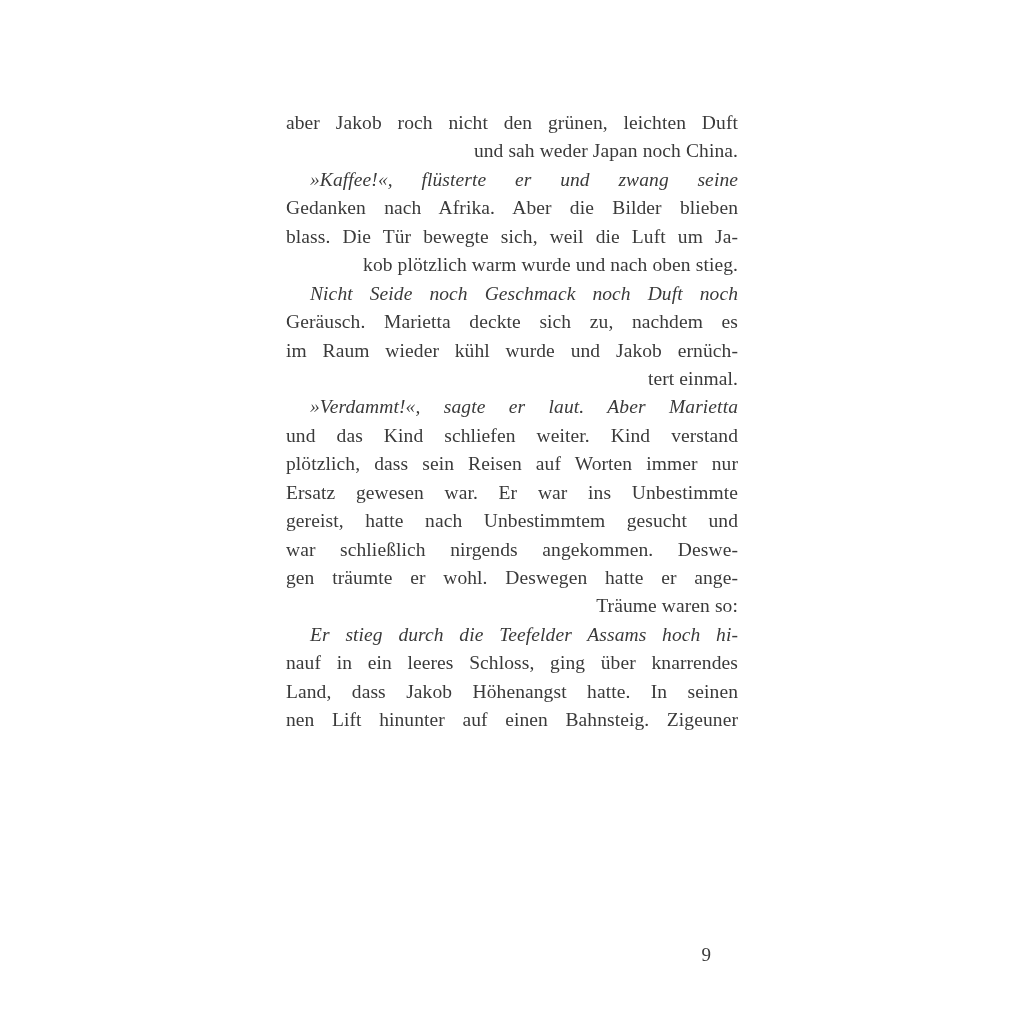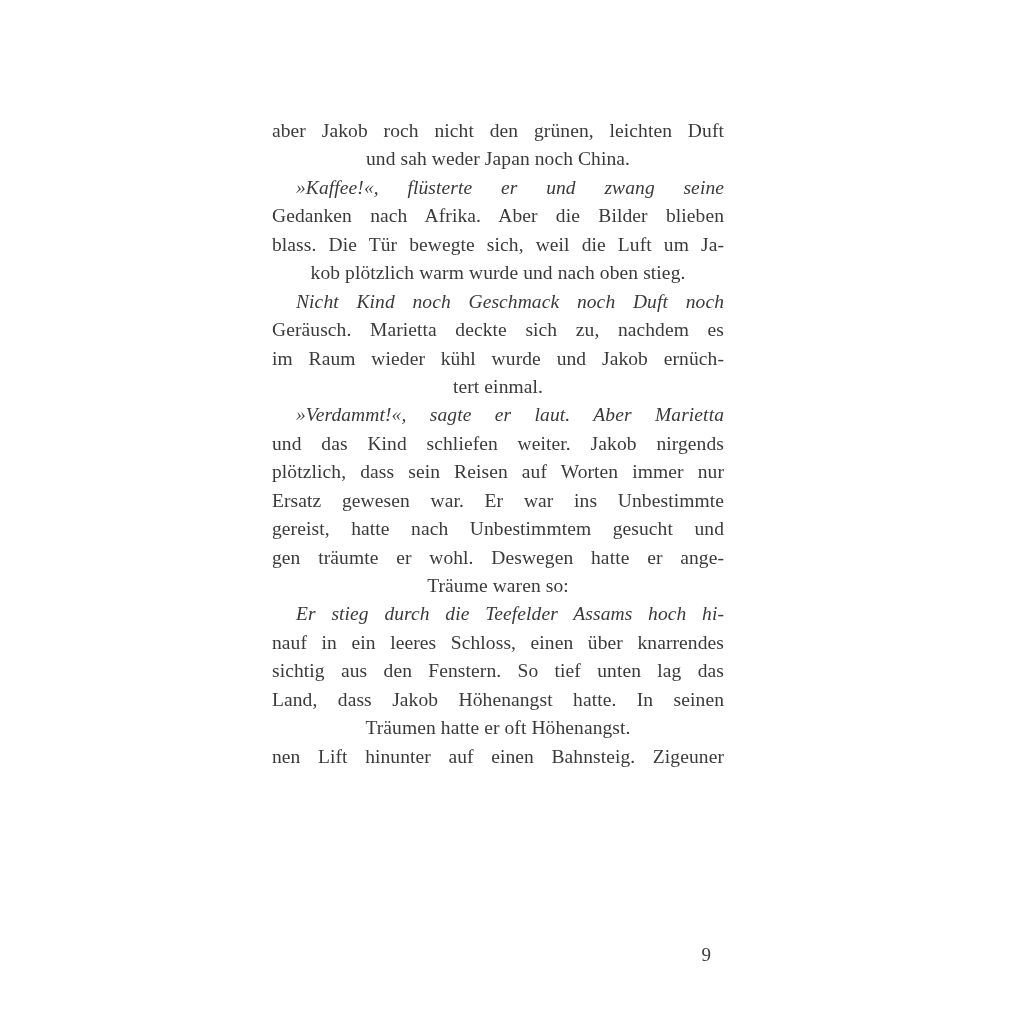--- a/index.html
+++ b/index.html
@@ -18,11 +18,10 @@
   }
   .textblock {
     position: absolute;
-    left: 272px;
+    left: 286px;
     top: 109px;
     width: 452px;
     font-size: 19.5px;
-    margin-top: 8px;
   }
   .line {
     height: 28.45px;

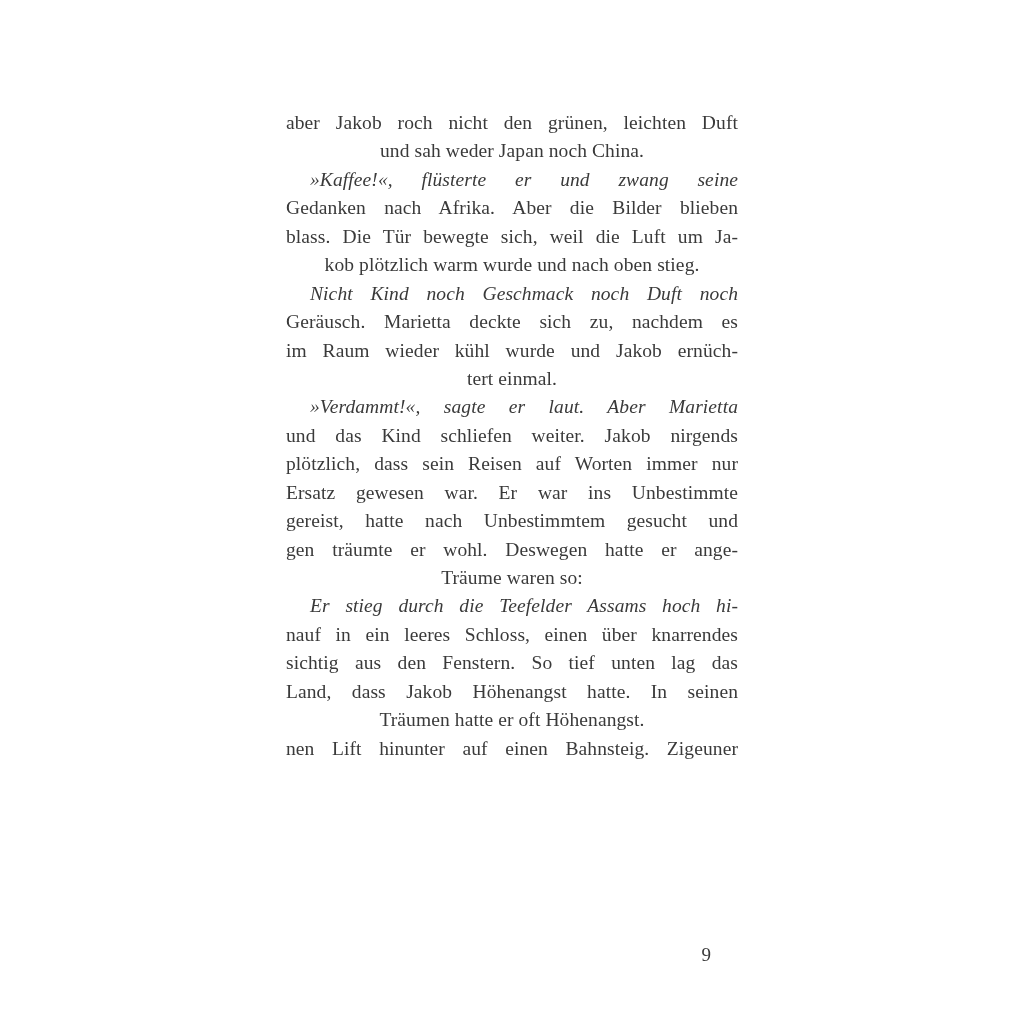--- a/index.html
+++ b/index.html
@@ -27,7 +27,7 @@
     height: 28.45px;
     line-height: 28.45px;
     overflow: hidden;
-    text-align: center;
+    text-align: right;
     white-space: normal;
     letter-spacing: 0.1px;
   }

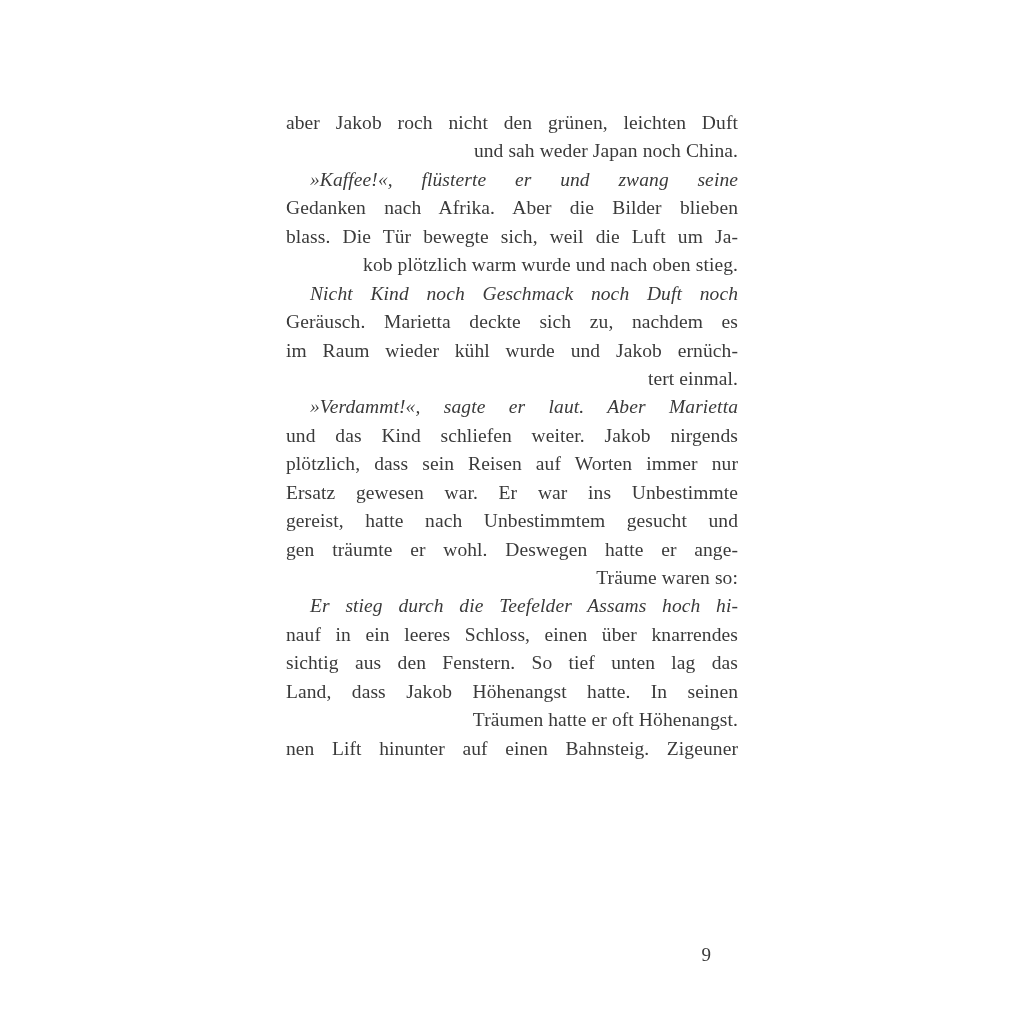--- a/index.html
+++ b/index.html
@@ -62,7 +62,7 @@
       <div class="line j">Gedanken nach Afrika. Aber die Bilder blieben</div>
       <div class="line j">blass. Die Tür bewegte sich, weil die Luft um Ja-</div>
       <div class="line">kob plötzlich warm wurde und nach oben stieg.</div>
-      <div class="line j in">Nicht Kind noch Geschmack noch Duft noch</div>
+      <div class="line j in">Nicht Seide noch Geschmack noch Duft noch</div>
       <div class="line j">Geräusch. Marietta deckte sich zu, nachdem es</div>
       <div class="line j">im Raum wieder kühl wurde und Jakob ernüch-</div>
       <div class="line">tert einmal.</div>

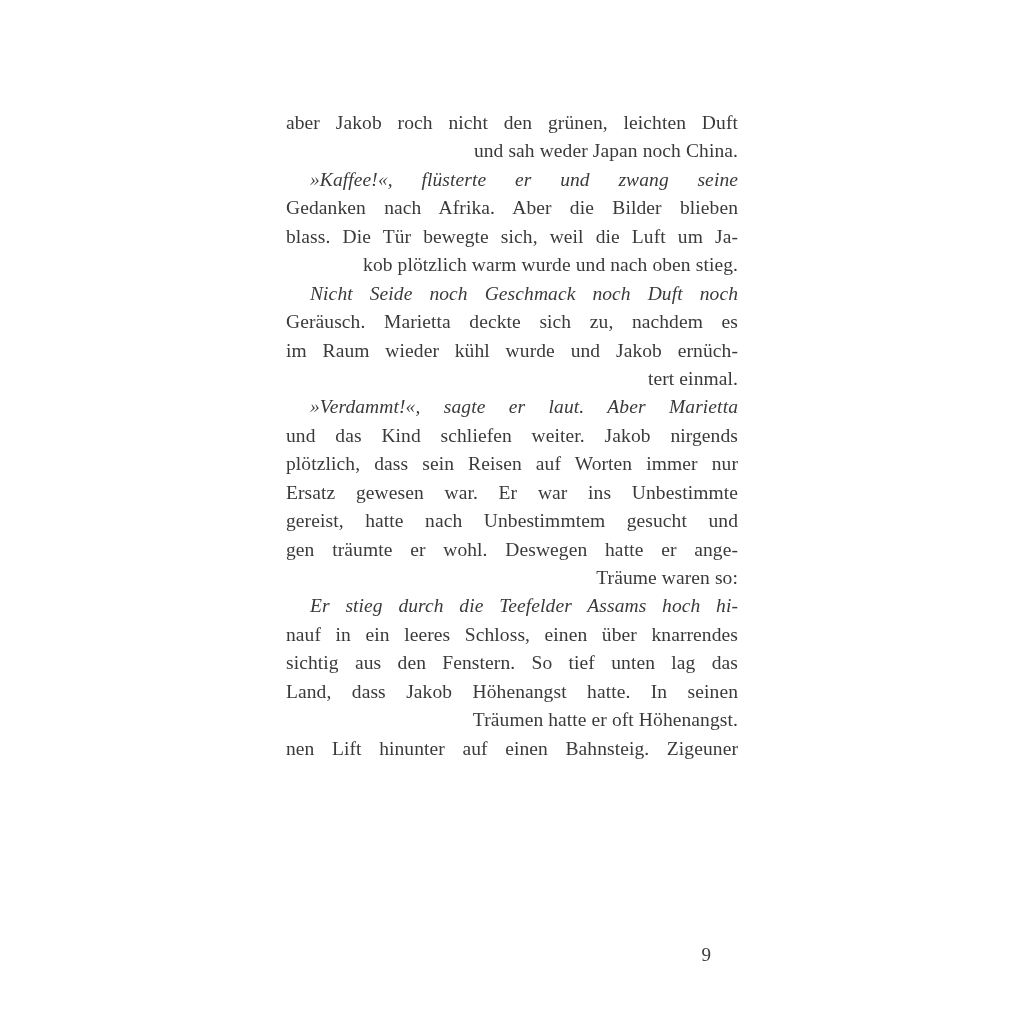--- a/index.html
+++ b/index.html
@@ -67,7 +67,7 @@
       <div class="line j">im Raum wieder kühl wurde und Jakob ernüch-</div>
       <div class="line">tert einmal.</div>
       <div class="line j in">»Verdammt!«, sagte er laut. Aber Marietta</div>
-      <div class="line j">und das Kind schliefen weiter. Jakob nirgends</div>
+      <div class="line j">und das Kind schliefen weiter. Kind verstand</div>
       <div class="line j">plötzlich, dass sein Reisen auf Worten immer nur</div>
       <div class="line j">Ersatz gewesen war. Er war ins Unbestimmte</div>
       <div class="line j">gereist, hatte nach Unbestimmtem gesucht und</div>

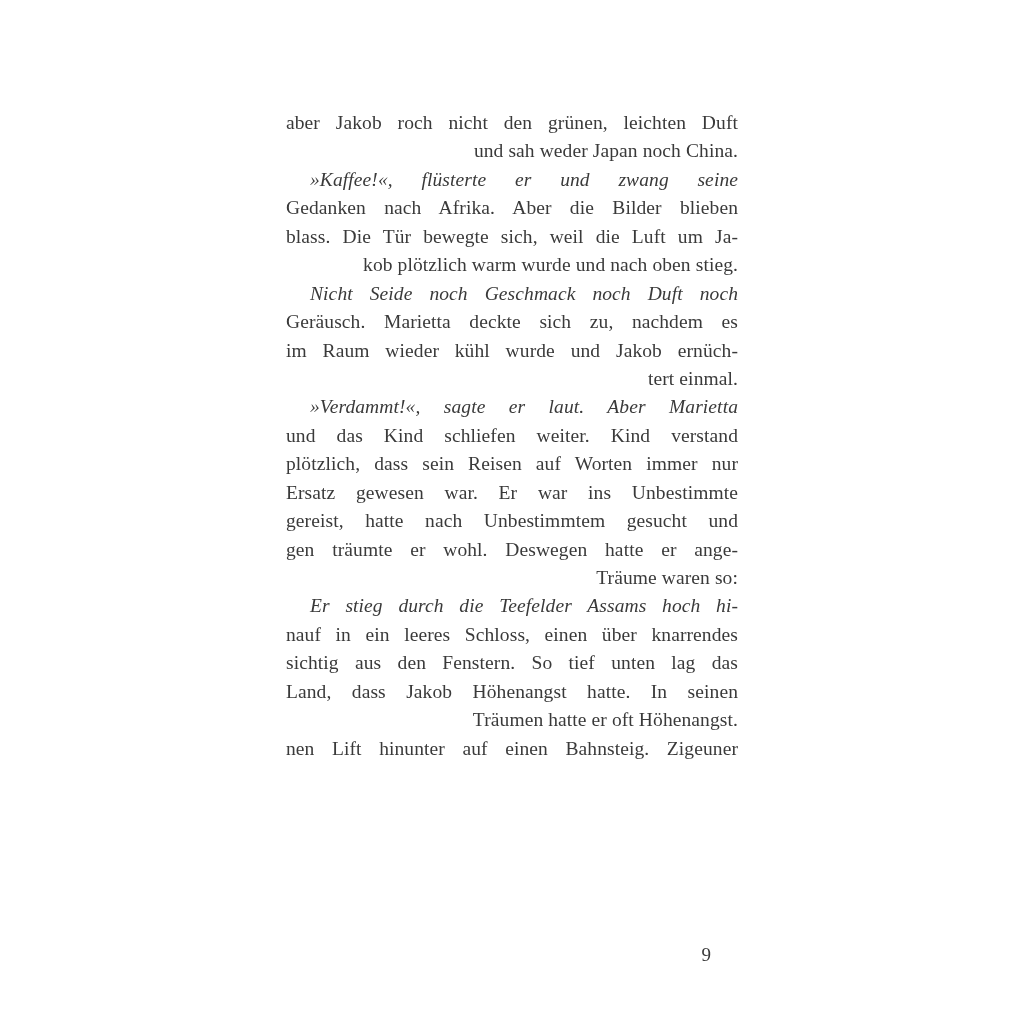--- a/index.html
+++ b/index.html
@@ -71,6 +71,7 @@
       <div class="line j">plötzlich, dass sein Reisen auf Worten immer nur</div>
       <div class="line j">Ersatz gewesen war. Er war ins Unbestimmte</div>
       <div class="line j">gereist, hatte nach Unbestimmtem gesucht und</div>
+      <div class="line j">war schließlich nirgends angekommen. Deswe-</div>
       <div class="line j">gen träumte er wohl. Deswegen hatte er ange-</div>
       <div class="line">Träume waren so:</div>
       <div class="line j in">Er stieg durch die Teefelder Assams hoch hi-</div>

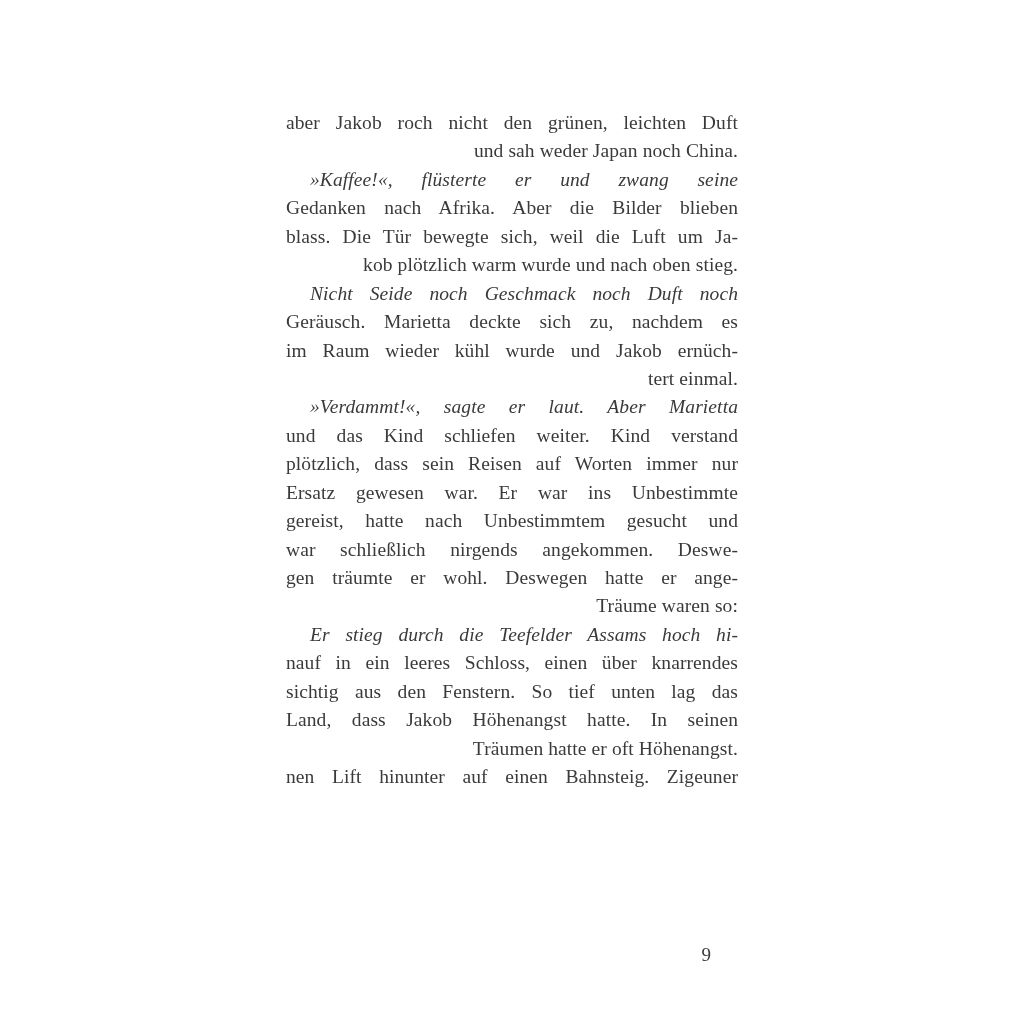--- a/index.html
+++ b/index.html
@@ -75,7 +75,7 @@
       <div class="line j">gen träumte er wohl. Deswegen hatte er ange-</div>
       <div class="line">Träume waren so:</div>
       <div class="line j in">Er stieg durch die Teefelder Assams hoch hi-</div>
-      <div class="line j">nauf in ein leeres Schloss, einen über knarrendes</div>
+      <div class="line j">nauf in ein leeres Schloss, ging über knarrendes</div>
       <div class="line j">sichtig aus den Fenstern. So tief unten lag das</div>
       <div class="line j">Land, dass Jakob Höhenangst hatte. In seinen</div>
       <div class="line">Träumen hatte er oft Höhenangst.</div>

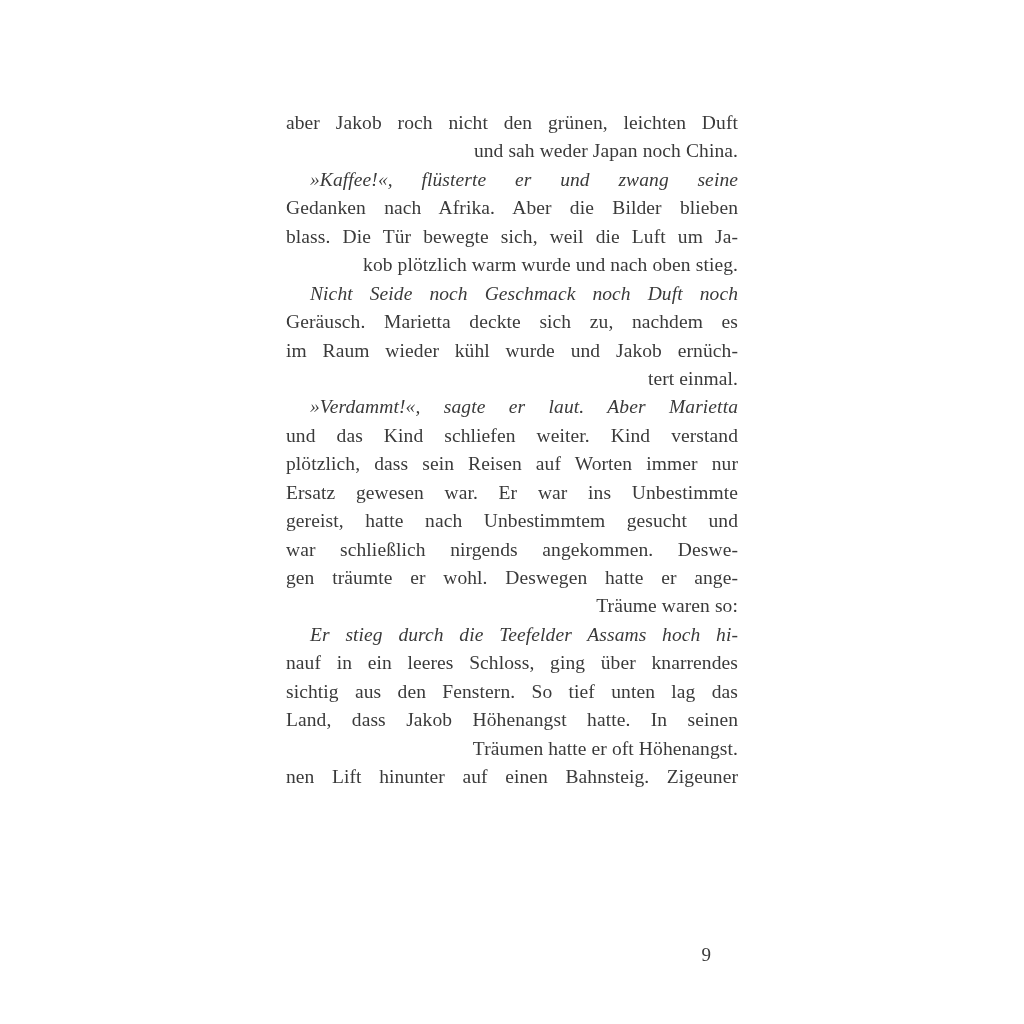--- a/index.html
+++ b/index.html
@@ -76,7 +76,6 @@
       <div class="line">Träume waren so:</div>
       <div class="line j in">Er stieg durch die Teefelder Assams hoch hi-</div>
       <div class="line j">nauf in ein leeres Schloss, ging über knarrendes</div>
-      <div class="line j">sichtig aus den Fenstern. So tief unten lag das</div>
       <div class="line j">Land, dass Jakob Höhenangst hatte. In seinen</div>
       <div class="line">Träumen hatte er oft Höhenangst.</div>
       <div class="line j">nen Lift hinunter auf einen Bahnsteig. Zigeuner</div>

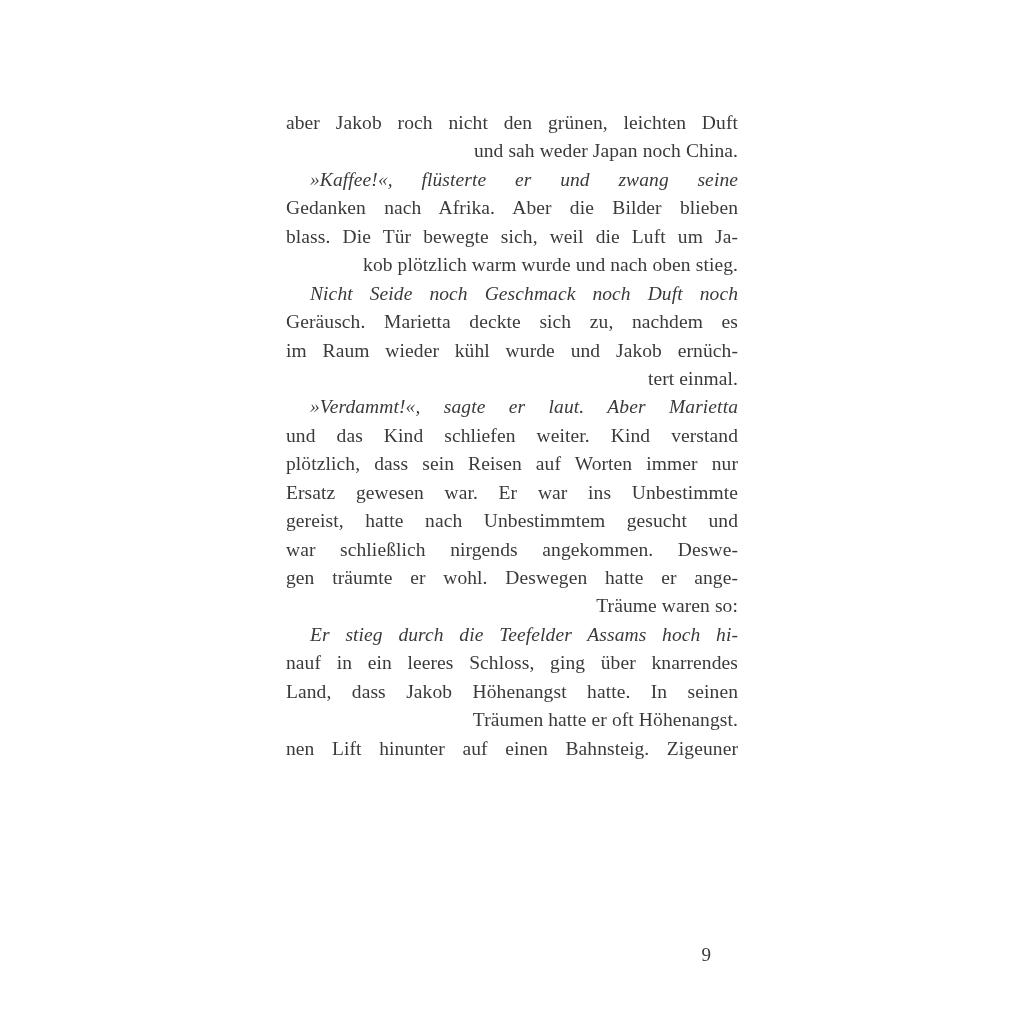--- a/index.html
+++ b/index.html
@@ -77,7 +77,6 @@
       <div class="line j in">Er stieg durch die Teefelder Assams hoch hi-</div>
       <div class="line j">nauf in ein leeres Schloss, ging über knarrendes</div>
       <div class="line j">Land, dass Jakob Höhenangst hatte. In seinen</div>
-      <div class="line">Träumen hatte er oft Höhenangst.</div>
       <div class="line j">nen Lift hinunter auf einen Bahnsteig. Zigeuner</div>
     </div>
   <div class="folio">9</div>

